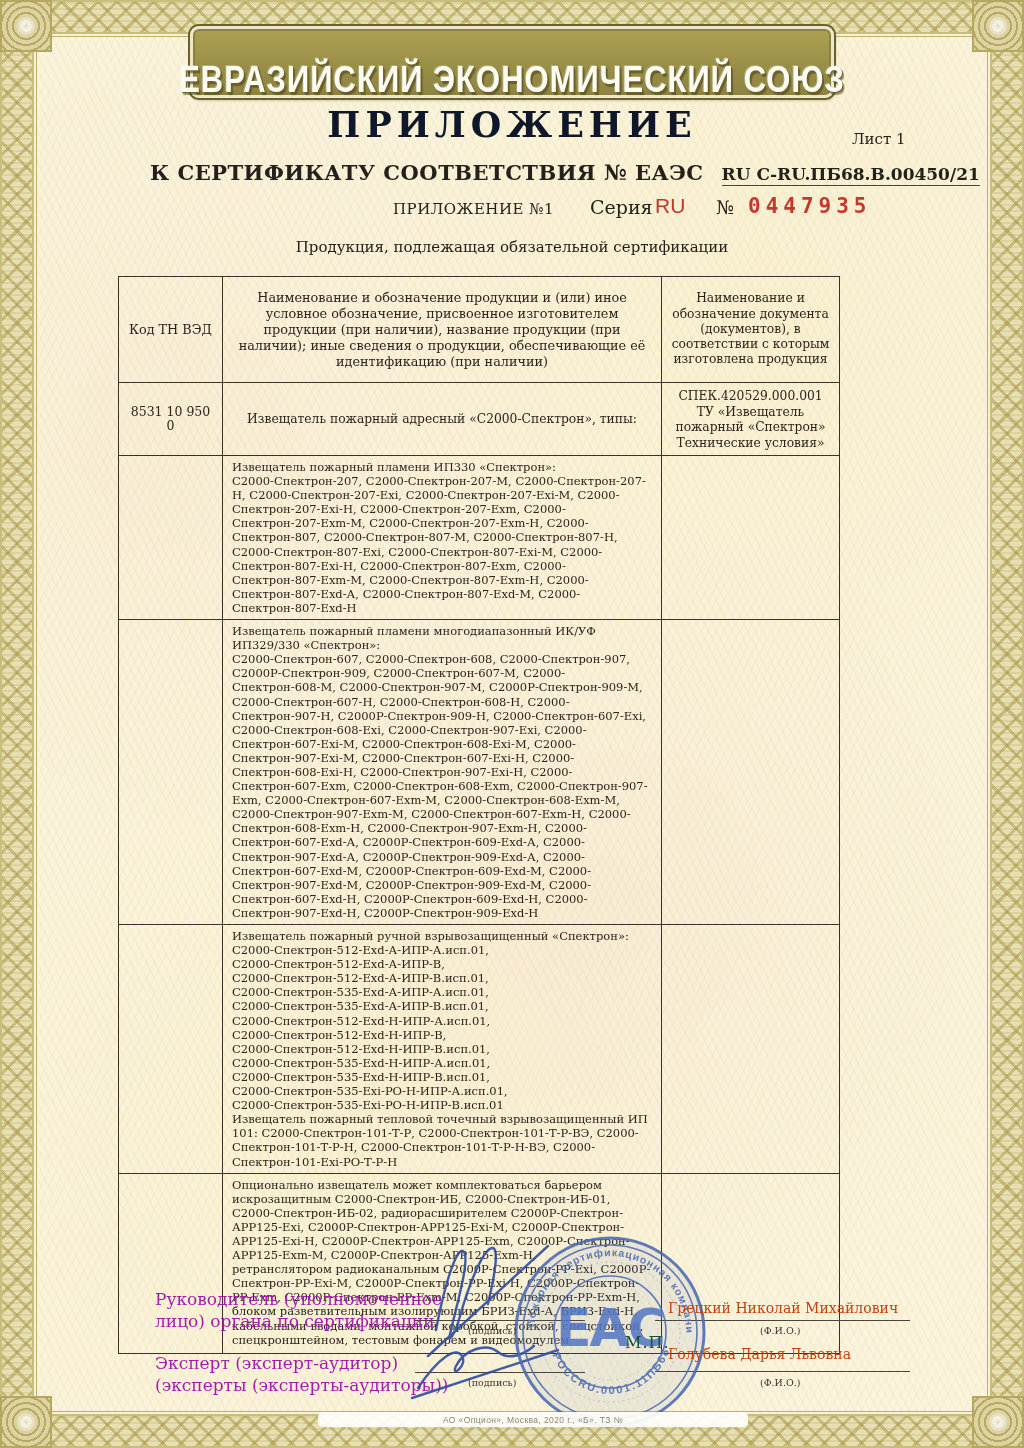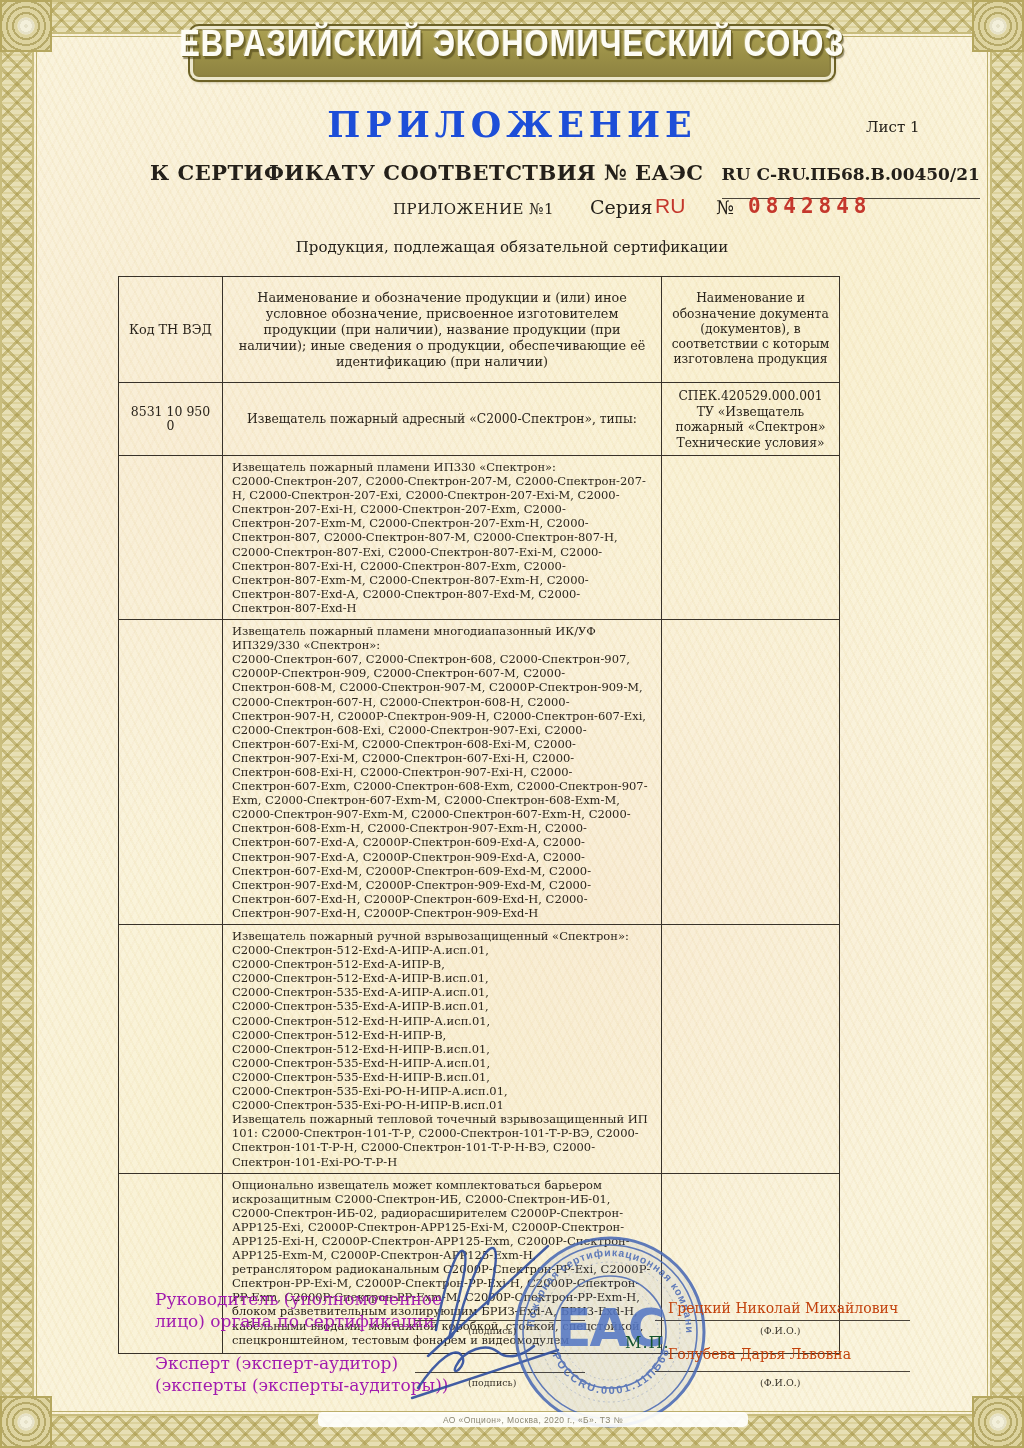--- a/index.html
+++ b/index.html
@@ -42,11 +42,11 @@
   .corner.tl{left:0;top:0}.corner.tr{left:972px;top:0}.corner.bl{left:0;top:1396px}.corner.br{left:972px;top:1396px}
 
   
-  .banner { position:absolute; left:190px; top:26px; width:644px; height:54px; z-index:5;
+  .banner { position:absolute; left:190px; top:26px; width:644px; height:72px; z-index:5;
     background:linear-gradient(180deg,#ada253 0%, #9a8f47 55%, #8c8140 100%);
     border-radius:9px;
     box-shadow: 0 0 0 2px #6d6226, inset 0 0 0 3px #ede8cd, inset 0 0 0 5px #8c8140, 1px 2px 3px rgba(90,80,30,.5);
-    display:flex; align-items:flex-start; justify-content:center; }
+    display:flex; align-items:flex-end; justify-content:center; }
   .banner span {
     font-family:"Liberation Sans","DejaVu Sans",sans-serif;
     font-weight:bold; font-size:31px; letter-spacing:1px; color:#fdfcf4;

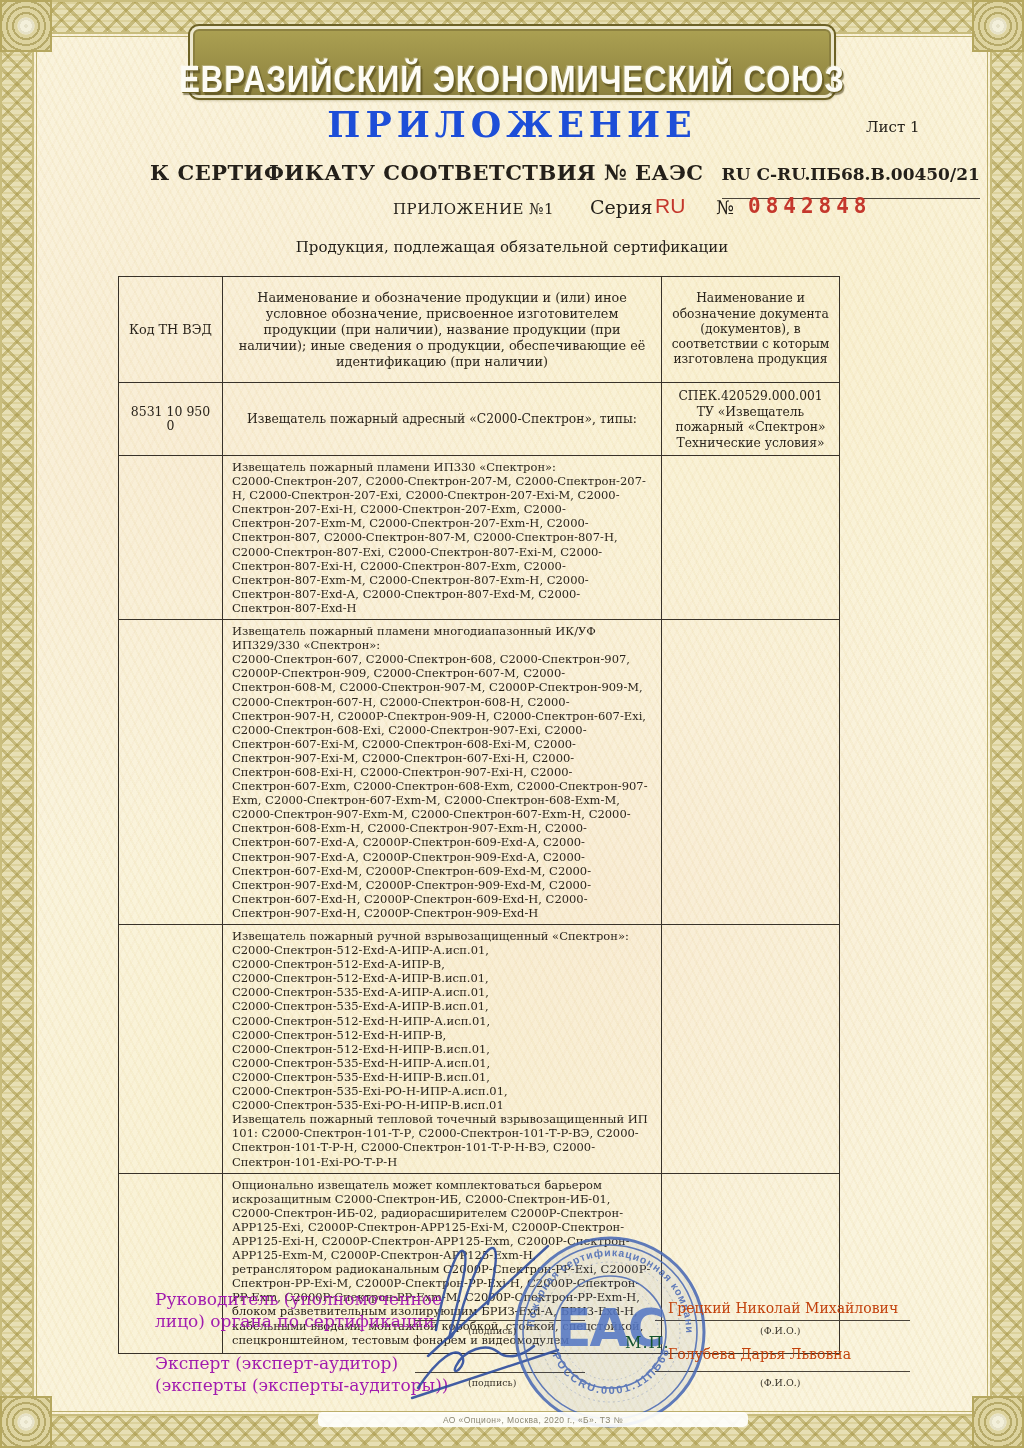--- a/index.html
+++ b/index.html
@@ -55,7 +55,7 @@
 
   
   .page-title { position:absolute; left:0; top:104px; width:1024px; text-align:center; z-index:4;
-    font-size:35px; font-weight:bold; letter-spacing:5px; color:#1d4ed8; }
+    font-size:35px; font-weight:bold; letter-spacing:5px; color:#0f172a; }
   .sheet { position:absolute; left:852px; top:118px; font-size:15px; z-index:4;margin-left:14px; }
   .cert-line { position:absolute; left:150px; top:160px; width:780px; z-index:4;
     display:flex; align-items:baseline; gap:18px; }

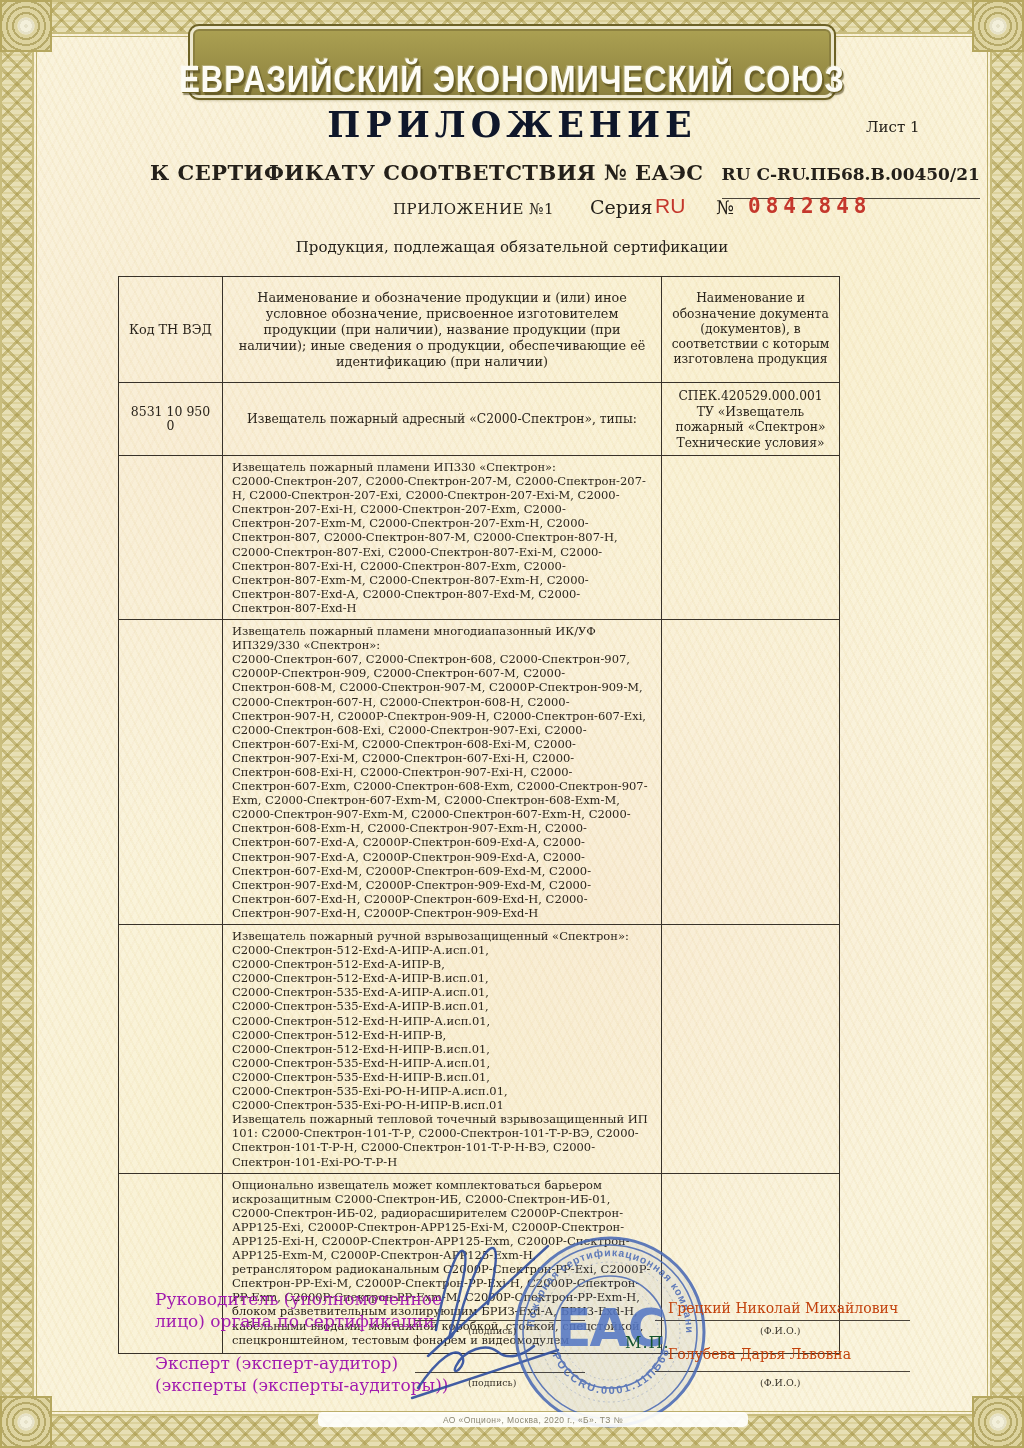--- a/index.html
+++ b/index.html
@@ -56,7 +56,7 @@
   
   .page-title { position:absolute; left:0; top:104px; width:1024px; text-align:center; z-index:4;
     font-size:35px; font-weight:bold; letter-spacing:5px; color:#0f172a; }
-  .sheet { position:absolute; left:852px; top:118px; font-size:15px; z-index:4;margin-left:14px; }
+  .sheet { position:absolute; left:852px; top:130px; font-size:15px; z-index:4; }
   .cert-line { position:absolute; left:150px; top:160px; width:780px; z-index:4;
     display:flex; align-items:baseline; gap:18px; }
   .cert-line .lbl { font-size:21px; font-weight:bold; letter-spacing:.5px; white-space:nowrap; }

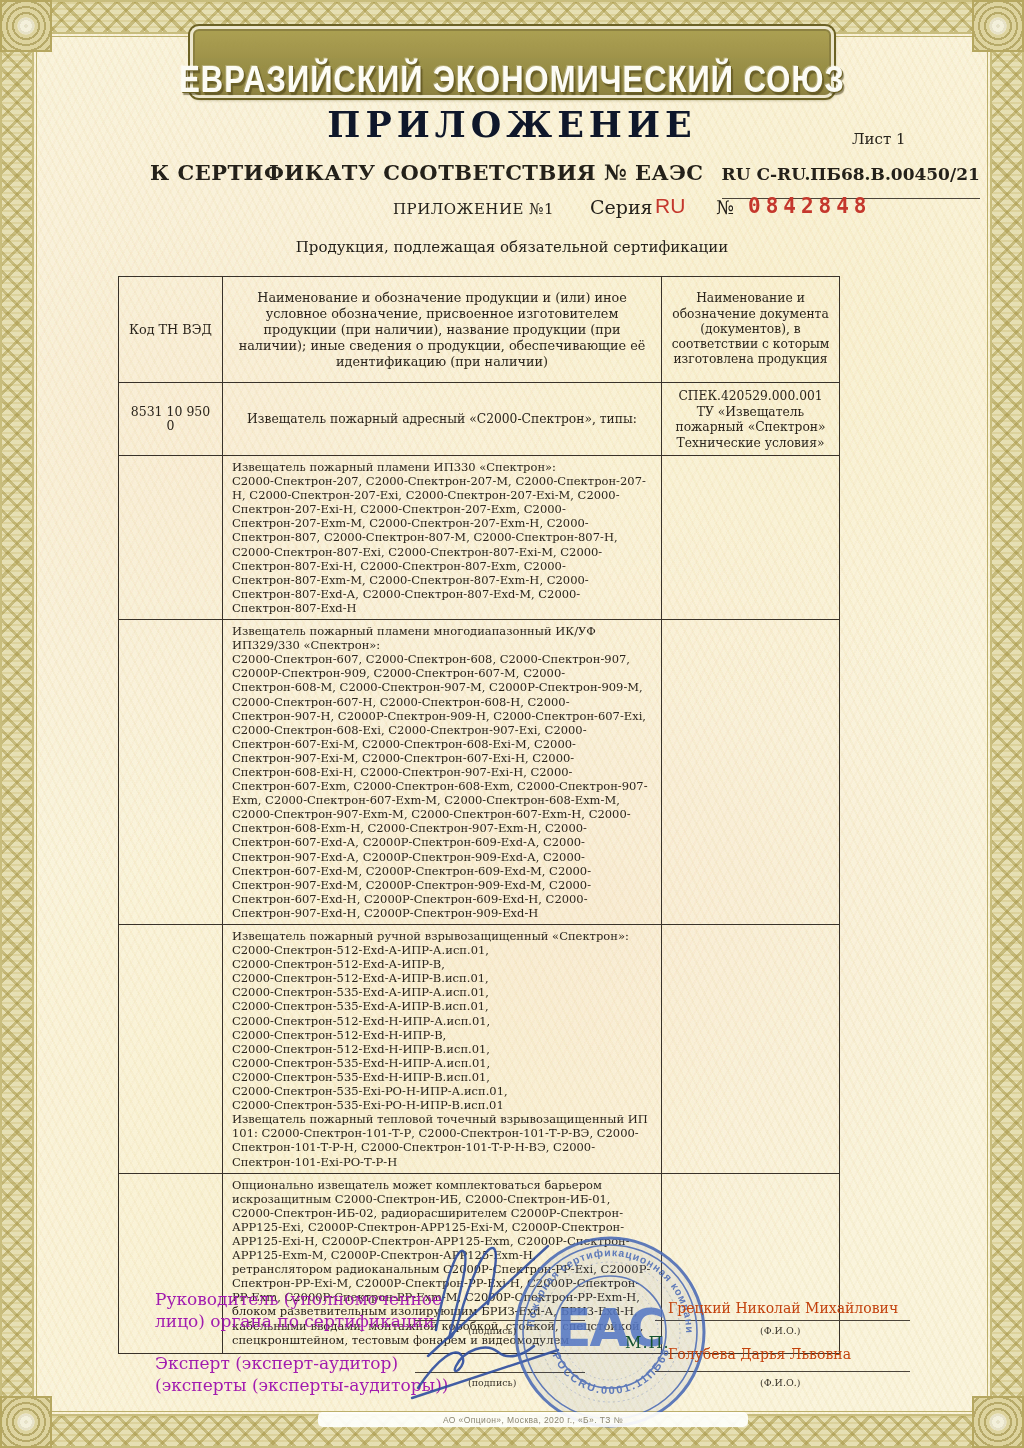--- a/index.html
+++ b/index.html
@@ -61,7 +61,7 @@
     display:flex; align-items:baseline; gap:18px; }
   .cert-line .lbl { font-size:21px; font-weight:bold; letter-spacing:.5px; white-space:nowrap; }
   .cert-line .num { font-size:17px; font-weight:bold; white-space:nowrap; flex:1; text-align:center;
-    border-bottom:1.5px solid #4a443a; padding-bottom:14px; }
+    border-bottom:1.5px solid #4a443a; padding-bottom:1px; }
   .appendix-row { position:absolute; left:0; top:194px; width:1024px; height:30px; z-index:4; }
   .appendix-no { position:absolute; left:393px; top:6px; font-size:15px; letter-spacing:.5px; }
   .series-lbl { position:absolute; left:590px; top:2px; font-size:19px; }

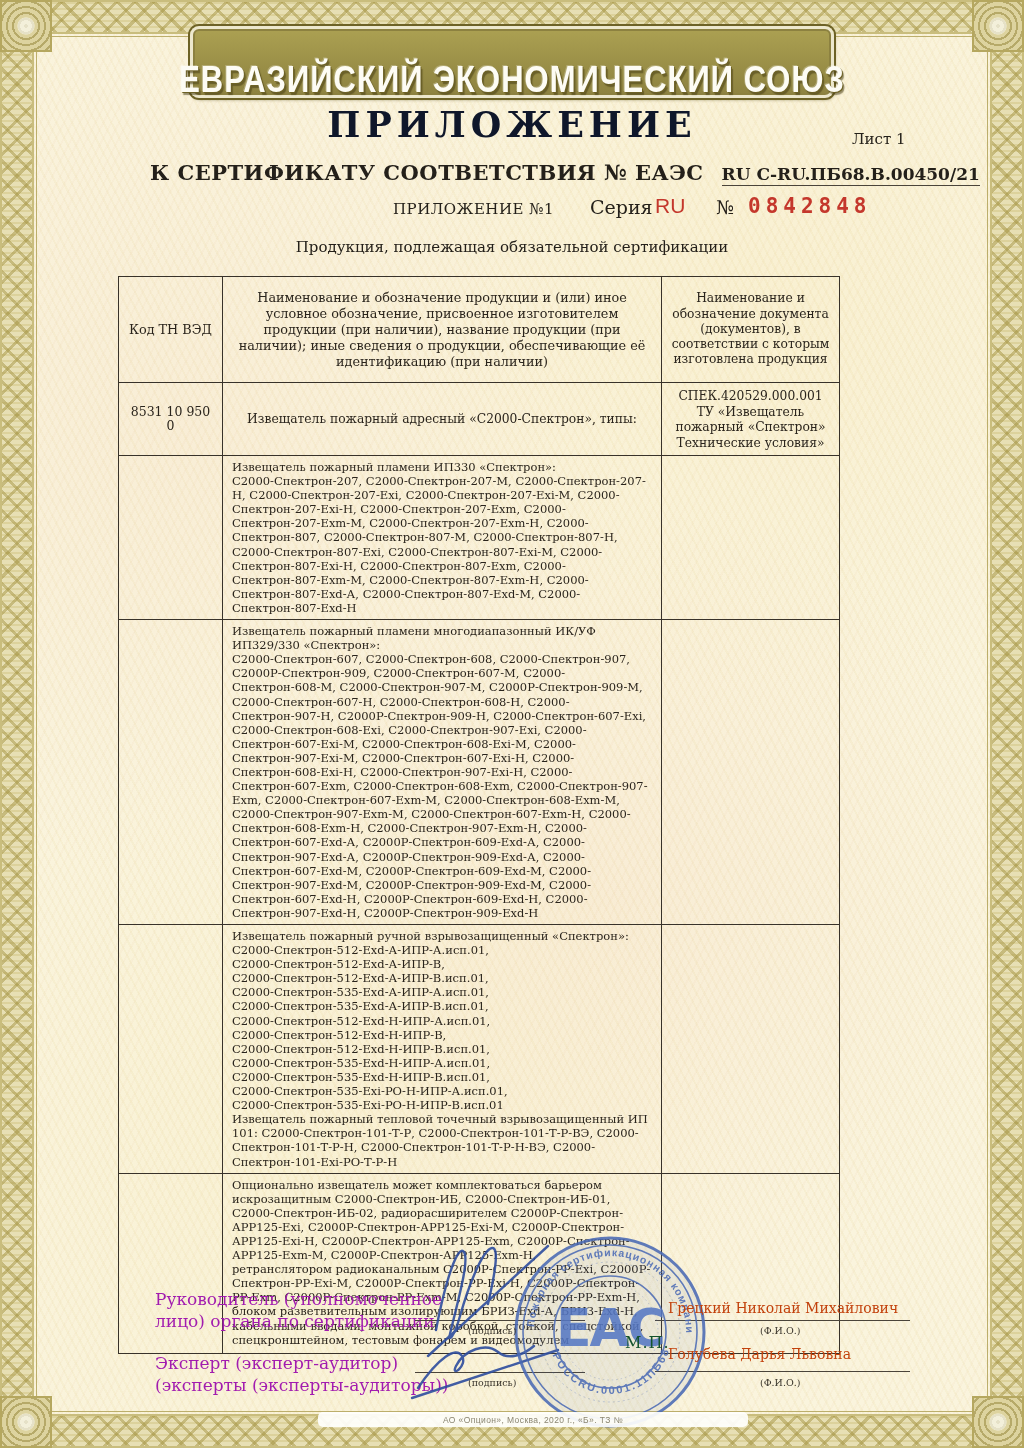--- a/index.html
+++ b/index.html
@@ -129,7 +129,7 @@
   <span class="series-lbl">Серия</span>
   <span class="series-val" style="color:#c4372c;">RU</span>
   <span class="num-sign">№</span>
-  <span class="num-val" style="color:#c4372c;">0842848</span>
+  <span class="num-val" style="color:#c4372c;">0447935</span>
 </div>
 
 <div class="subtitle">Продукция, подлежащая обязательной сертификации</div>

